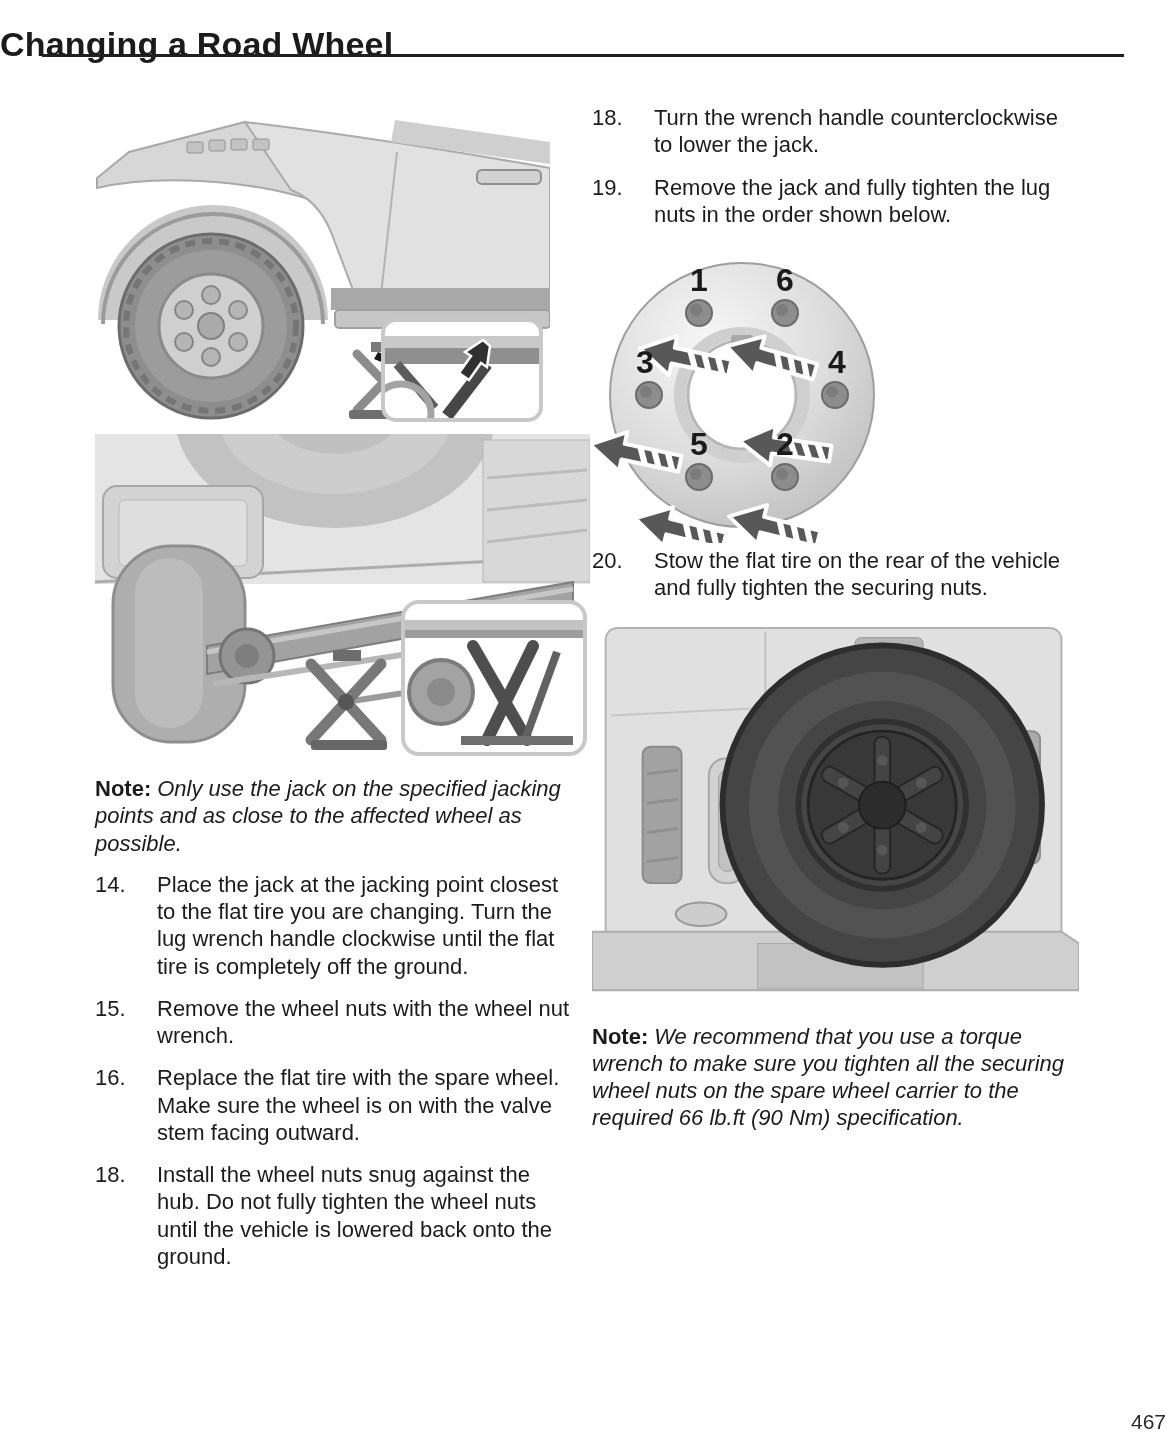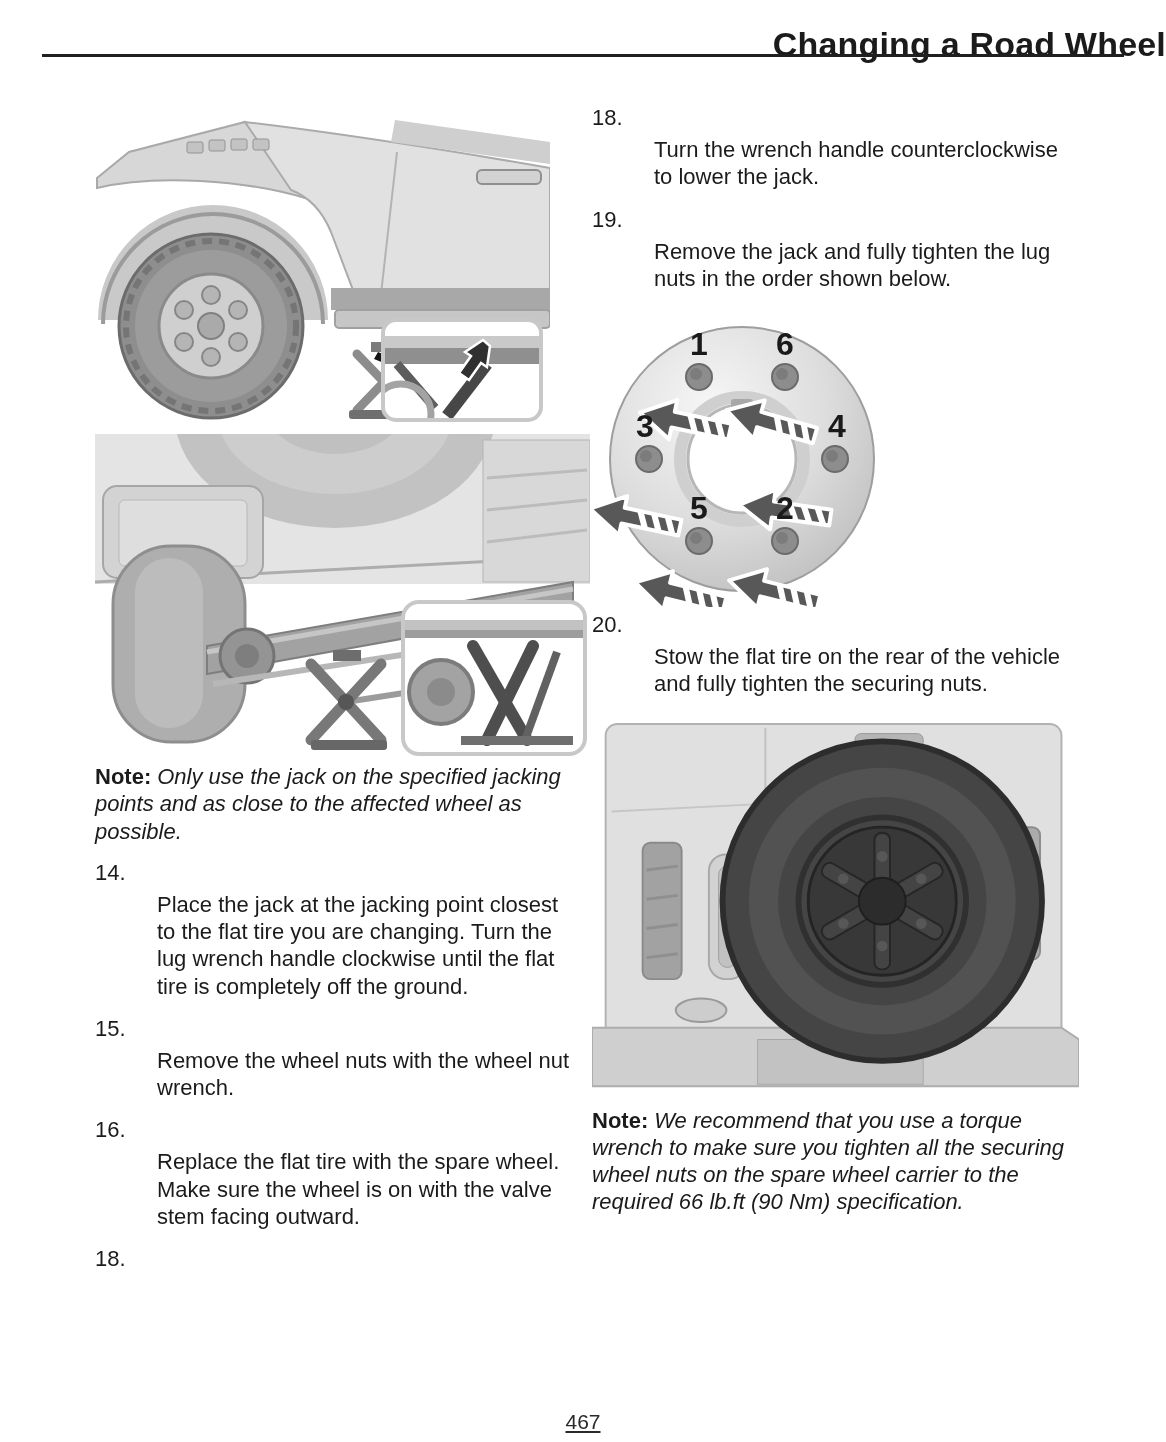--- a/index.html
+++ b/index.html
@@ -11,7 +11,7 @@
   }
   .title {
     position:absolute; top:2px; left:0; width:100%;
-    text-align:right; font-size:34px; font-weight:700; letter-spacing:.2px;
+    text-align:left; font-size:34px; font-weight:700; letter-spacing:.2px;
   }
   .rule { position:absolute; top:54px; left:42px; width:1082px; height:3px; background:#231f20; }
   .col { position:absolute; top:112px; width:487px; }

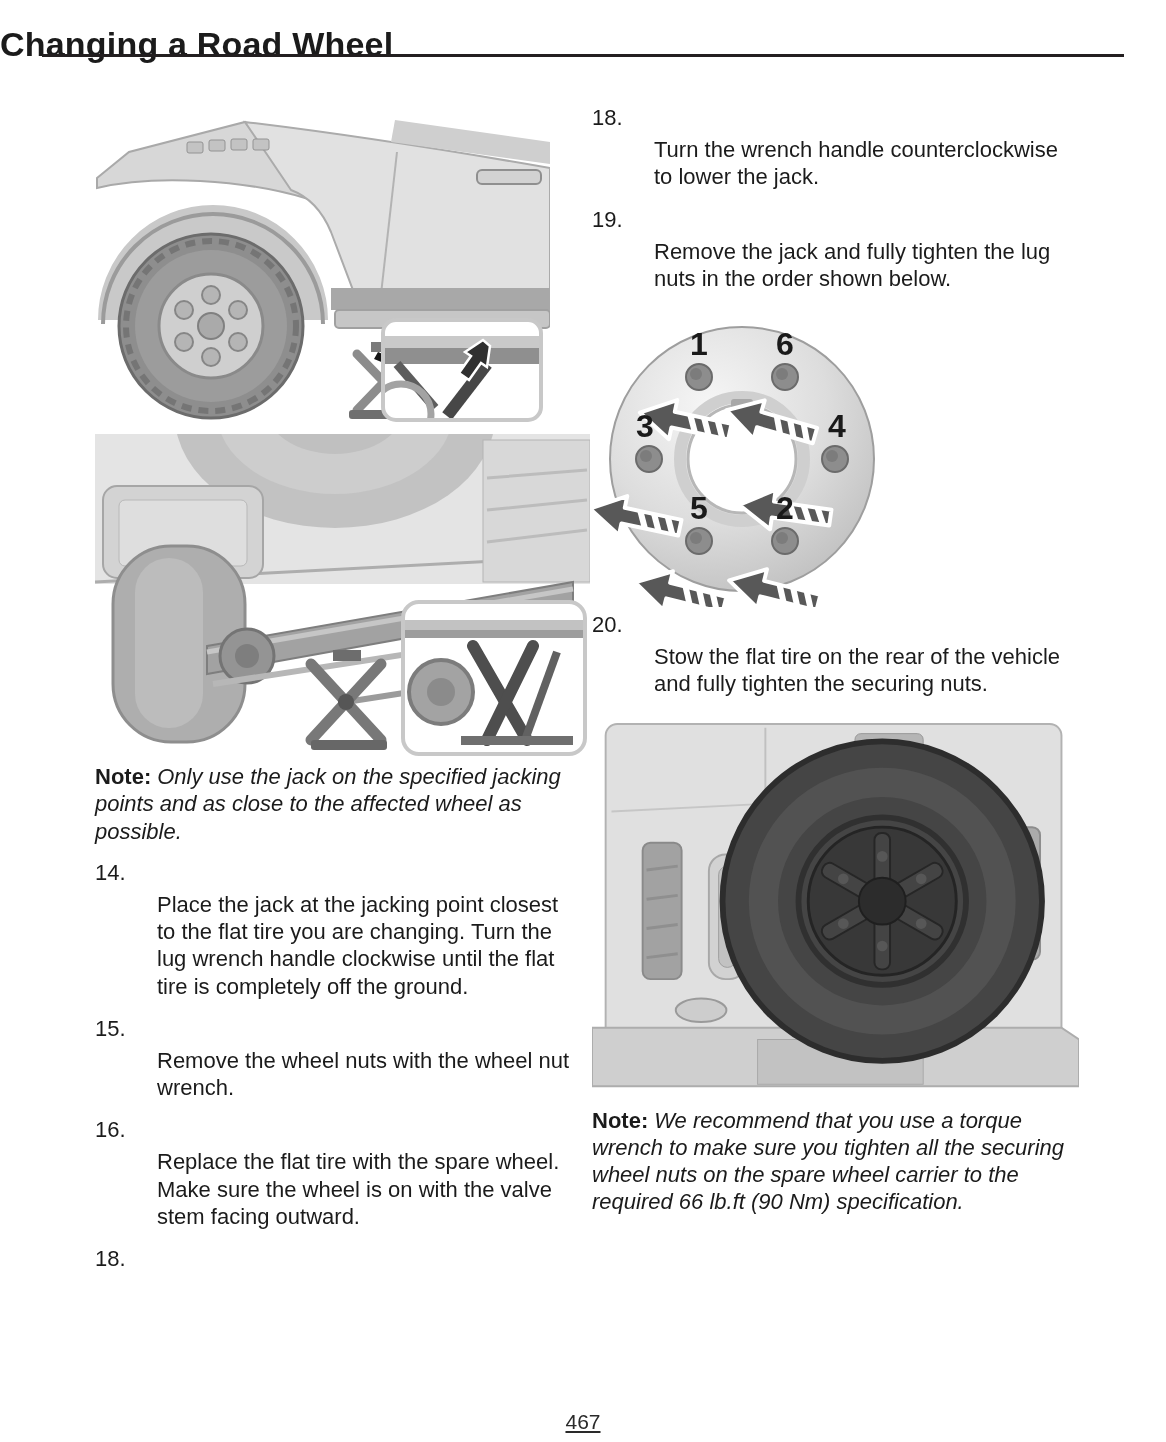--- a/index.html
+++ b/index.html
@@ -19,7 +19,7 @@
   .col-right { left:592px; top:104px; }
   .step { display:flex; font-size:22px; line-height:1.24; margin:0 0 15px 0; }
   .step-num  { flex:0 0 62px; }
-  .step-text { flex:1; max-width:414px;margin-top:32px; }
+  .step-text { flex:1; max-width:414px; }
   .note { font-size:22px; line-height:1.24; margin:0 0 14px 0; }
   .note-label { font-weight:700; font-style:normal; padding-right:6px; }
   .note-text  { font-style:italic; }

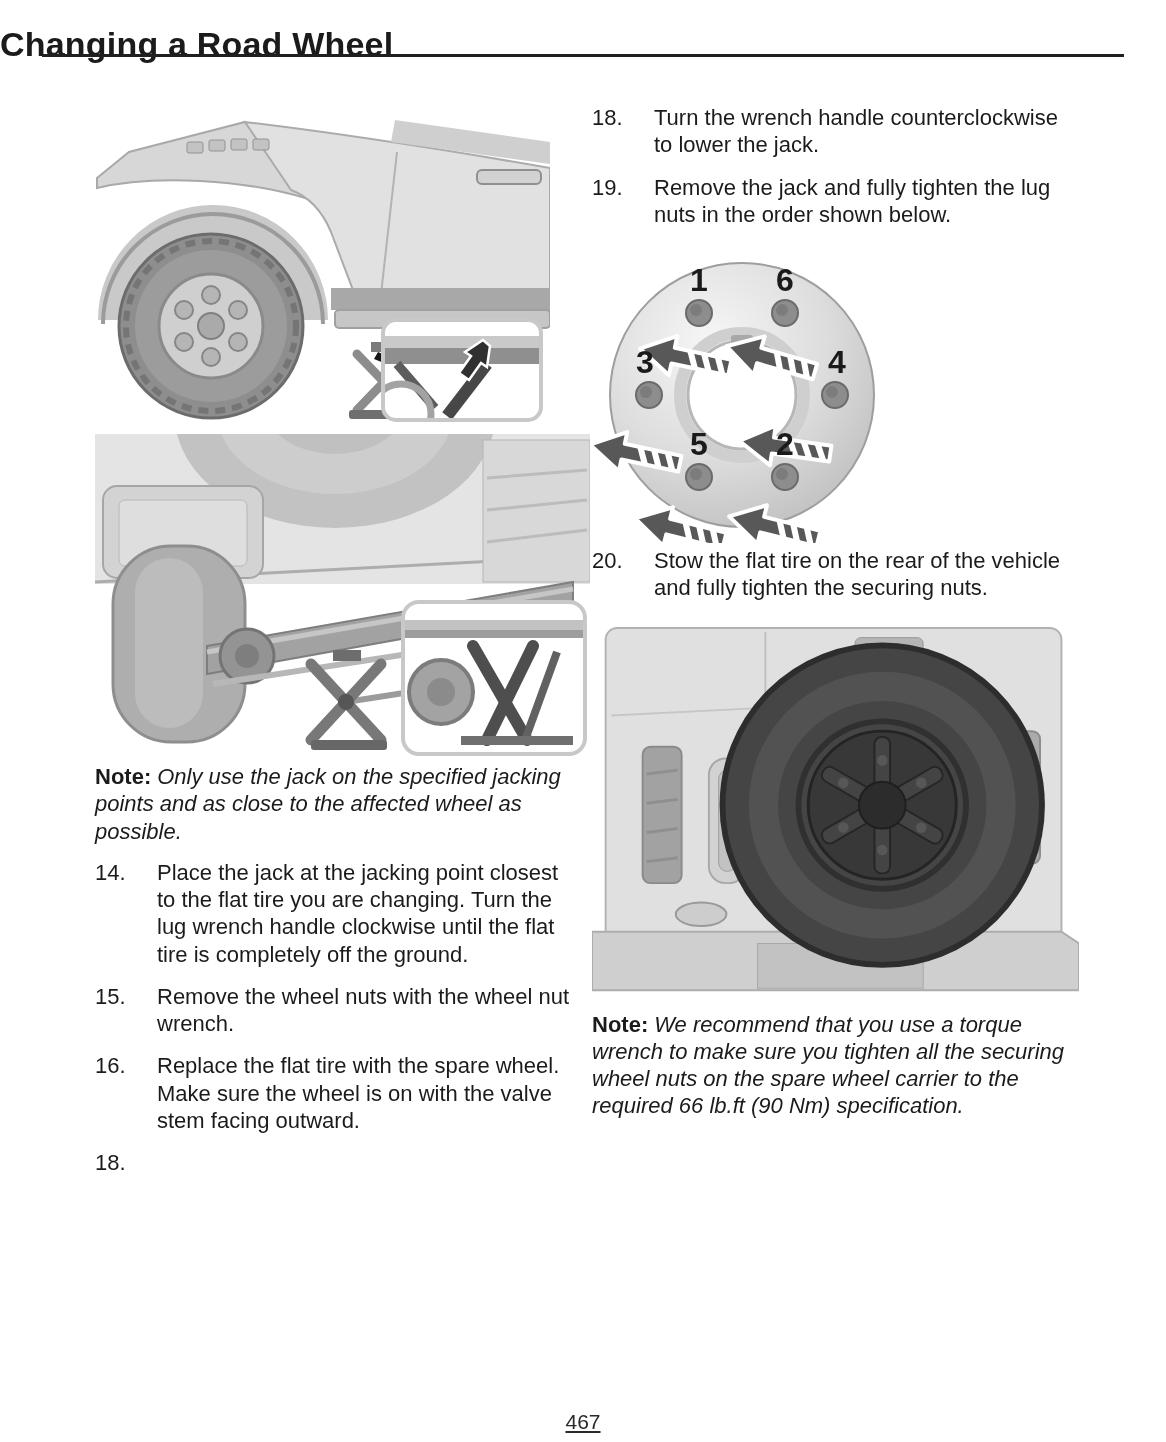--- a/index.html
+++ b/index.html
@@ -20,7 +20,7 @@
   .step { display:flex; font-size:22px; line-height:1.24; margin:0 0 15px 0; }
   .step-num  { flex:0 0 62px; }
   .step-text { flex:1; max-width:414px; }
-  .note { font-size:22px; line-height:1.24; margin:0 0 14px 0; }
+  .note { font-size:22px; line-height:1.24; margin:12px 0 14px 0; }
   .note-label { font-weight:700; font-style:normal; padding-right:6px; }
   .note-text  { font-style:italic; }
   figure.illus { margin:0; }

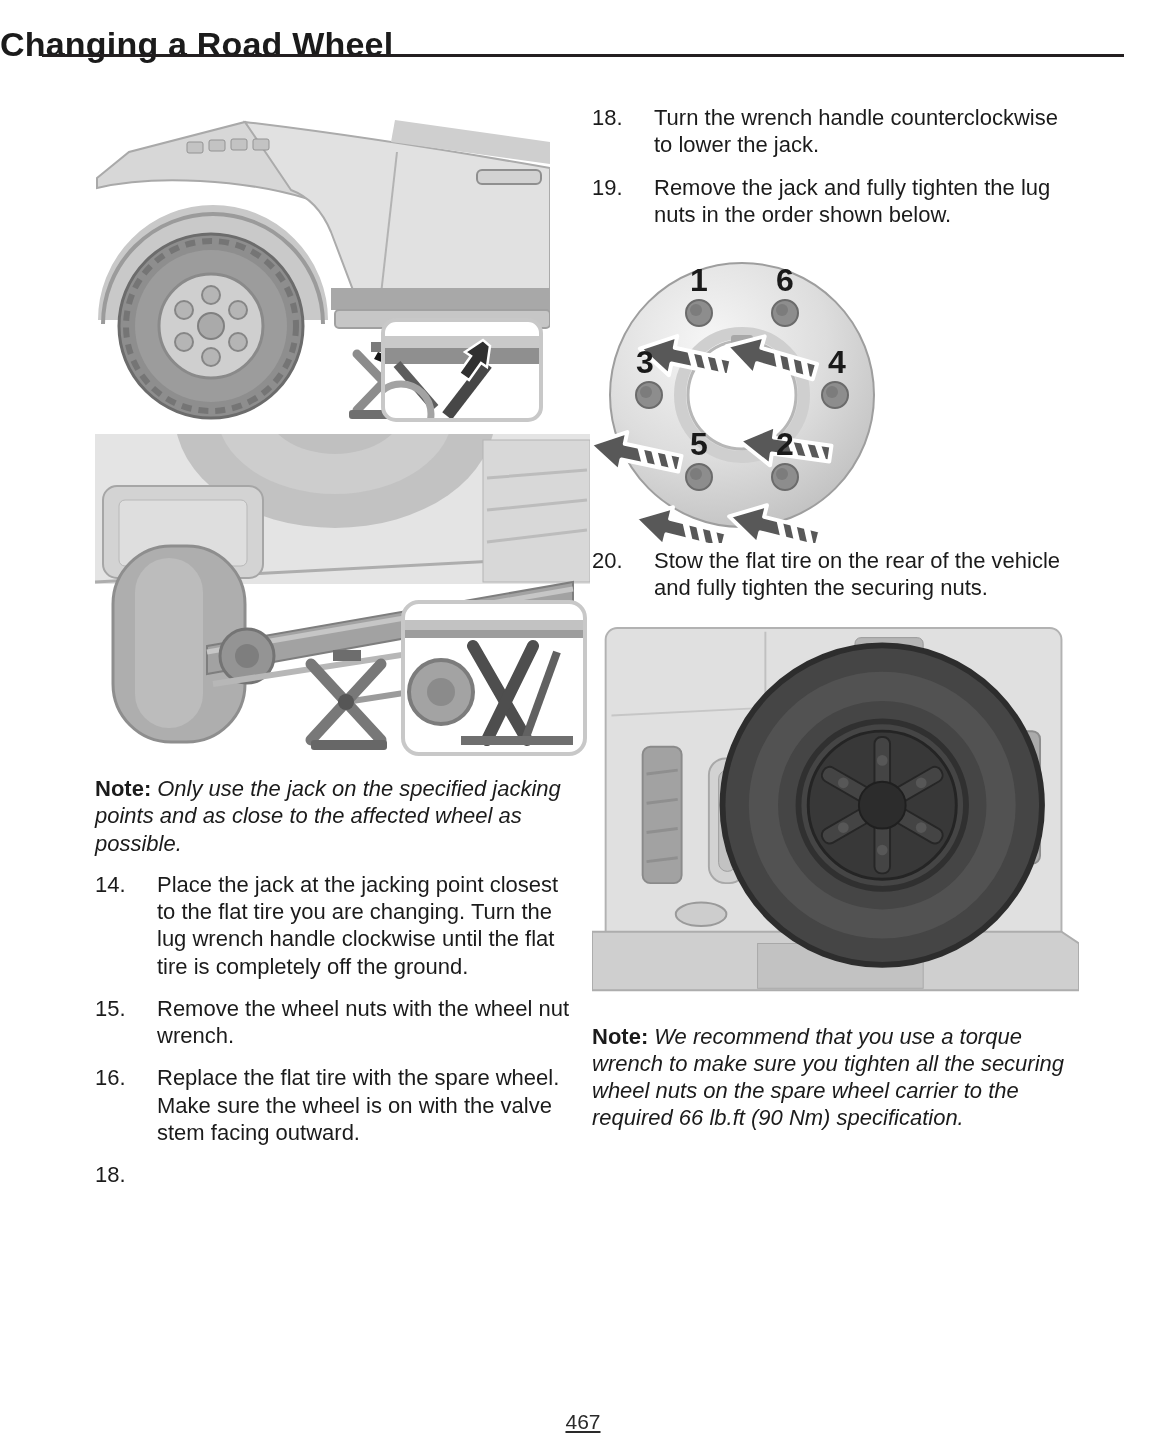--- a/index.html
+++ b/index.html
@@ -194,6 +194,7 @@
   </div>
   <div class="step">
     <span class="step-num">18.</span>
+    <span class="step-text">Install the wheel nuts snug against the hub. Do not fully tighten the wheel nuts until the vehicle is lowered back onto the ground.</span>
   </div>
 </div>
 

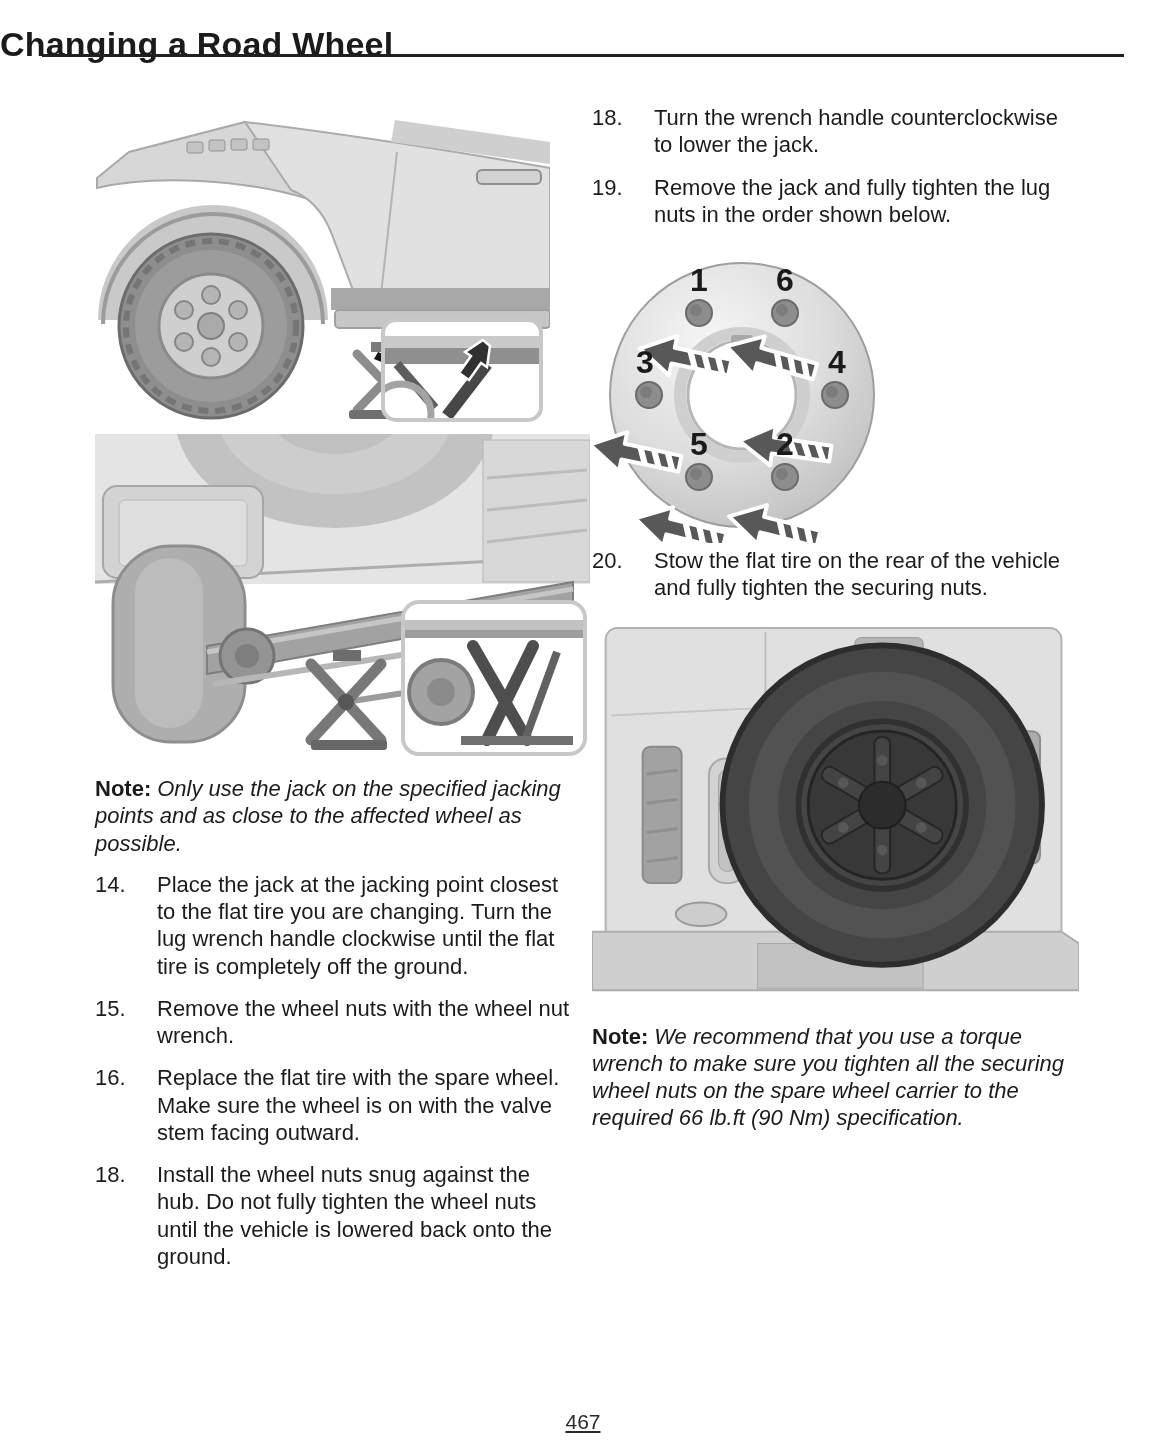--- a/index.html
+++ b/index.html
@@ -31,7 +31,7 @@
   .steps-top { margin-bottom:6px; }
   .page-number {
     position:absolute; bottom:8px; left:0; width:100%;
-    text-align:center; font-size:21px; color:#2a2a2a;text-decoration:underline;
+    text-align:right; font-size:21px; color:#2a2a2a;
   }
 </style>
 </head>

